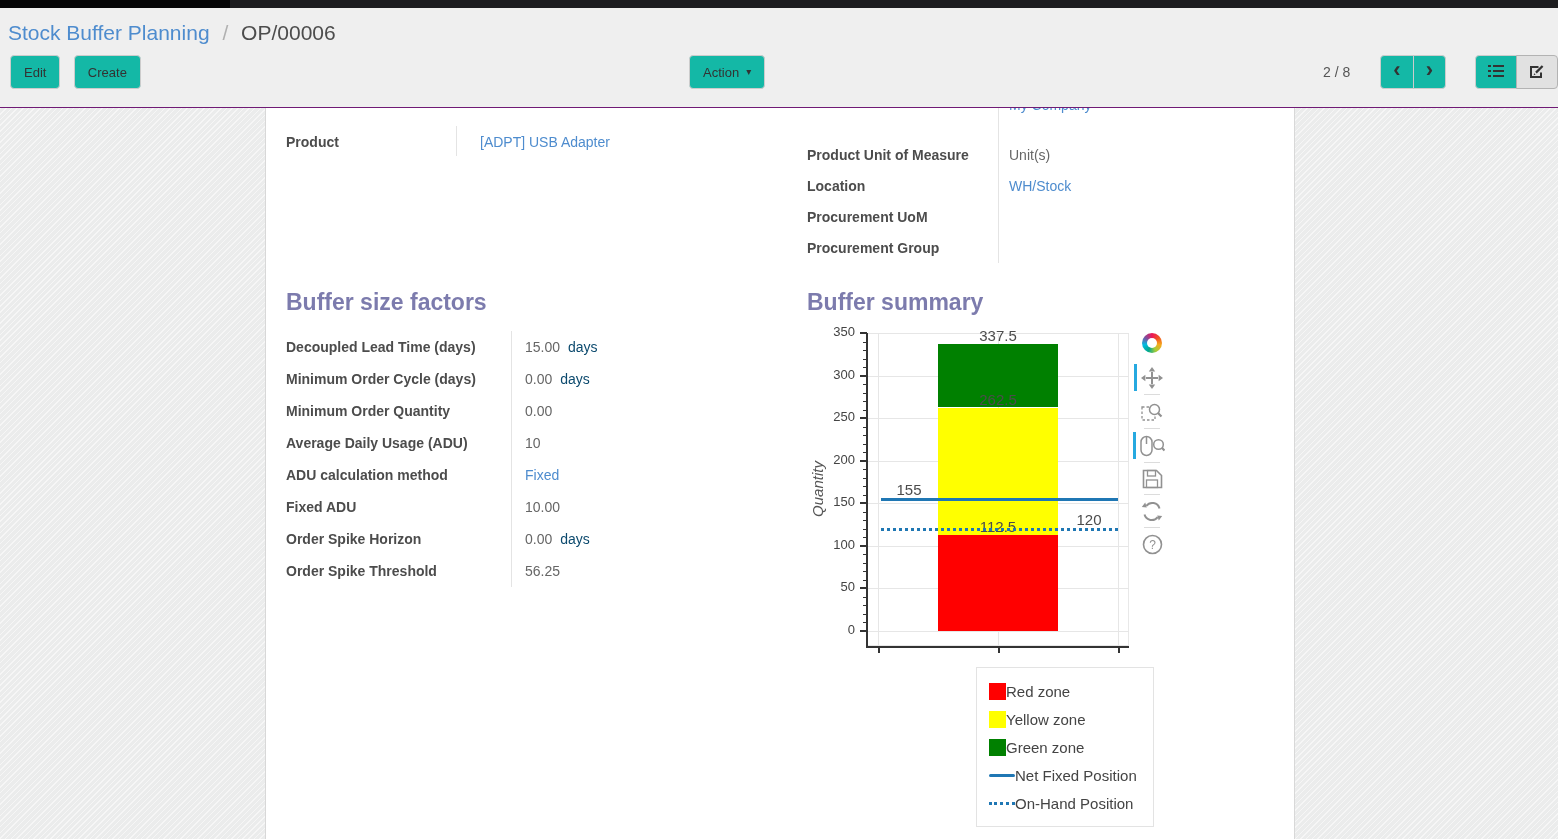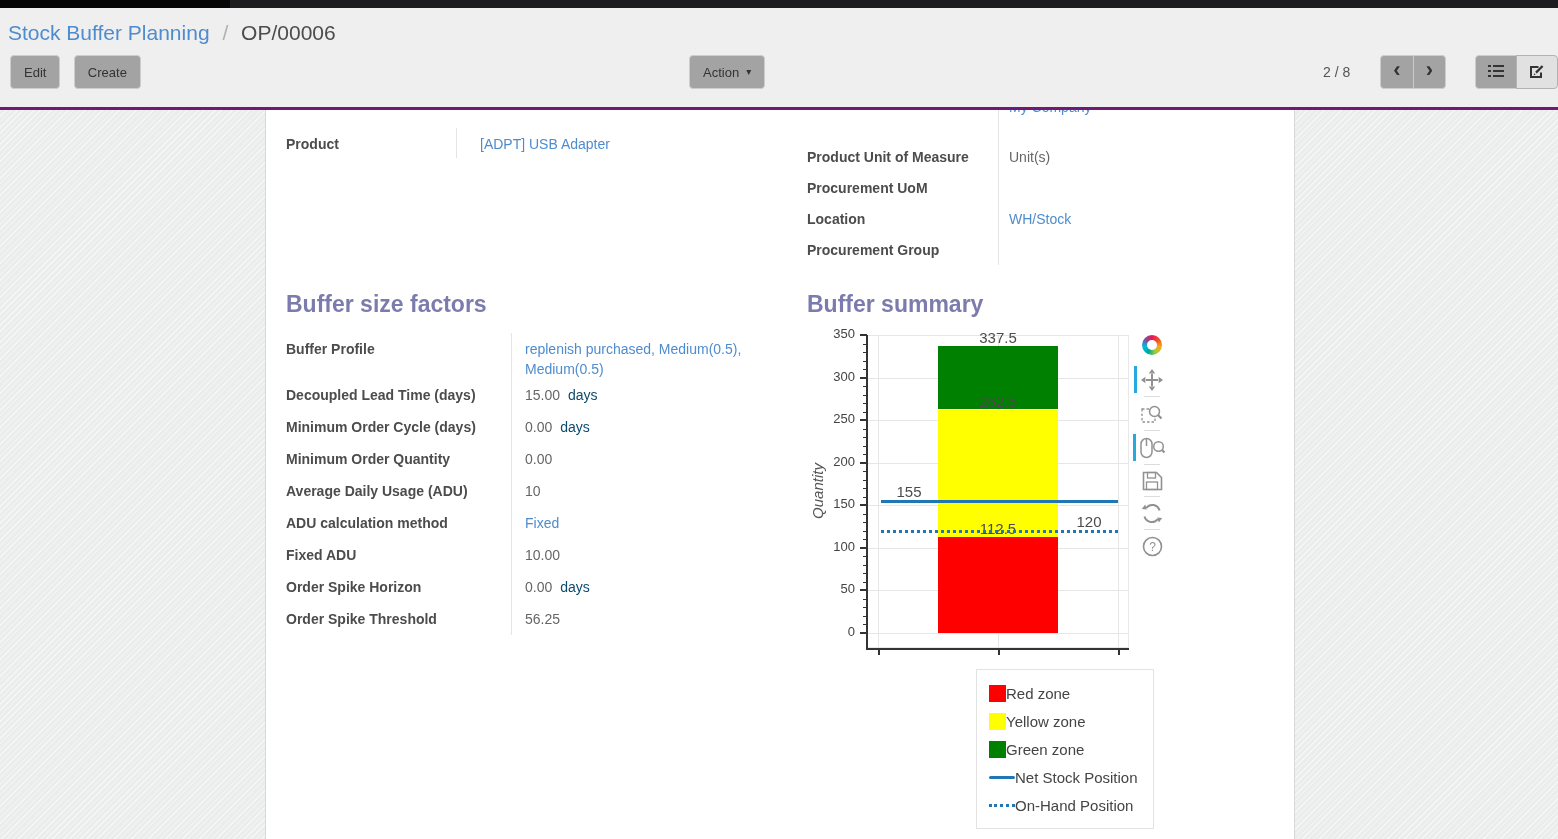--- a/index.html
+++ b/index.html
@@ -11,7 +11,7 @@
   .topbar-active { position:absolute; left:0; top:0; width:230px; height:8px; background:#060607; }
 
   
-  .header { background:#efefef; border-bottom:3px solid #701a75; box-shadow:0 1px 2px rgba(0,0,0,.08); }
+  .header { background:#efefef; border-bottom:1px solid #701a75; box-shadow:0 1px 2px rgba(0,0,0,.08); }
   .breadcrumb { padding:13px 0 10px 8px; font-size:21px; color:#888; }
   .breadcrumb a { color:#4e8cce; text-decoration:none; cursor:pointer; }
   .breadcrumb .sep { color:#b0b0b0; margin:0 7px; }

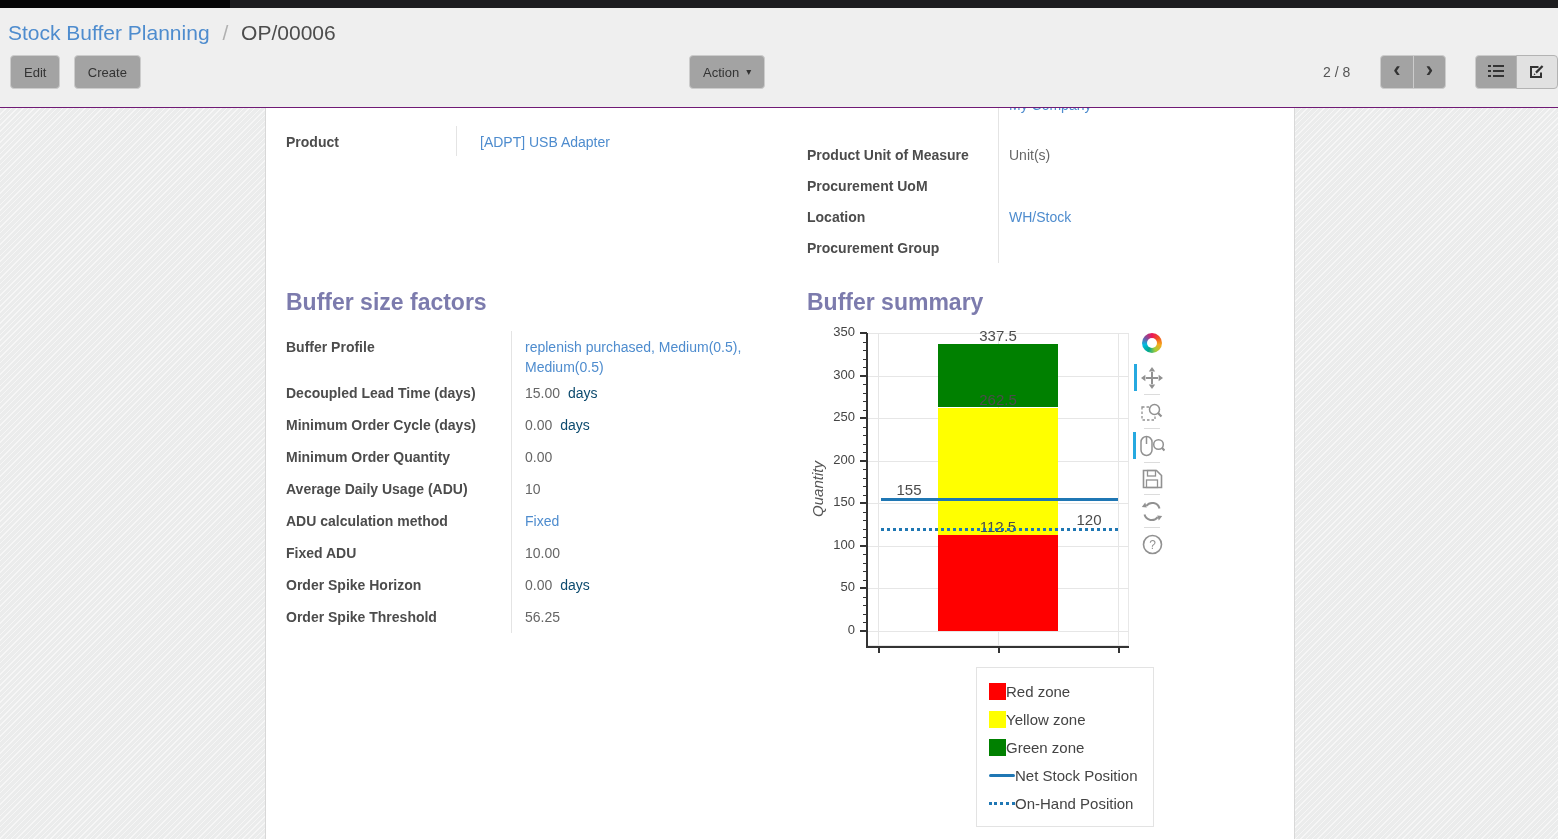--- a/index.html
+++ b/index.html
@@ -19,7 +19,7 @@
 
   .toolbar { position:relative; height:52px; padding:0 0 0 10px; }
   .btn { display:inline-flex; align-items:center; gap:7px; height:34px; padding:0 13px;
-         background:#a3a3a3; border:1px solid #ccc; border-radius:4px; font-size:13px; color:#333;
+         background:#14b8a6; border:1px solid #ccc; border-radius:4px; font-size:13px; color:#333;
          font-family:"Liberation Sans",sans-serif; cursor:pointer; }
   .toolbar .btn { margin-right:9px; vertical-align:top; }
   .btn-action { position:absolute; left:689px; top:0; }

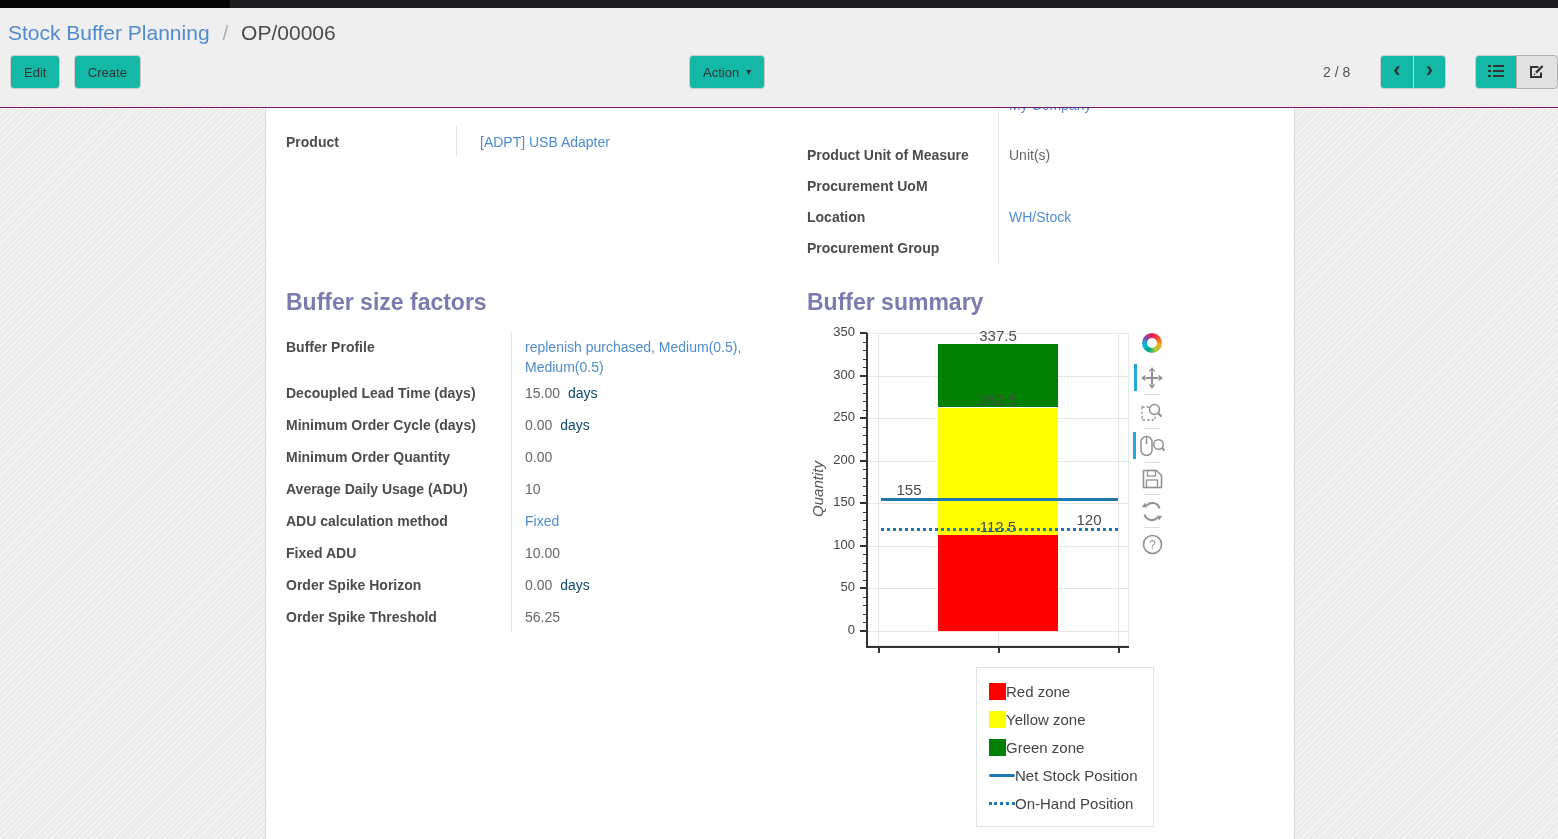--- a/index.html
+++ b/index.html
@@ -181,12 +181,12 @@
                 <div class="fvalue"><span class="val">Unit(s)</span></div>
               </div>
               <div class="frow">
+                <div class="flabel">Location</div>
+                <div class="fvalue"><span class="val as-link">WH/Stock</span></div>
+              </div>
+              <div class="frow">
                 <div class="flabel">Procurement UoM</div>
                 <div class="fvalue"><span class="val"></span></div>
-              </div>
-              <div class="frow">
-                <div class="flabel">Location</div>
-                <div class="fvalue"><span class="val as-link">WH/Stock</span></div>
               </div>
               <div class="frow">
                 <div class="flabel">Procurement Group</div>

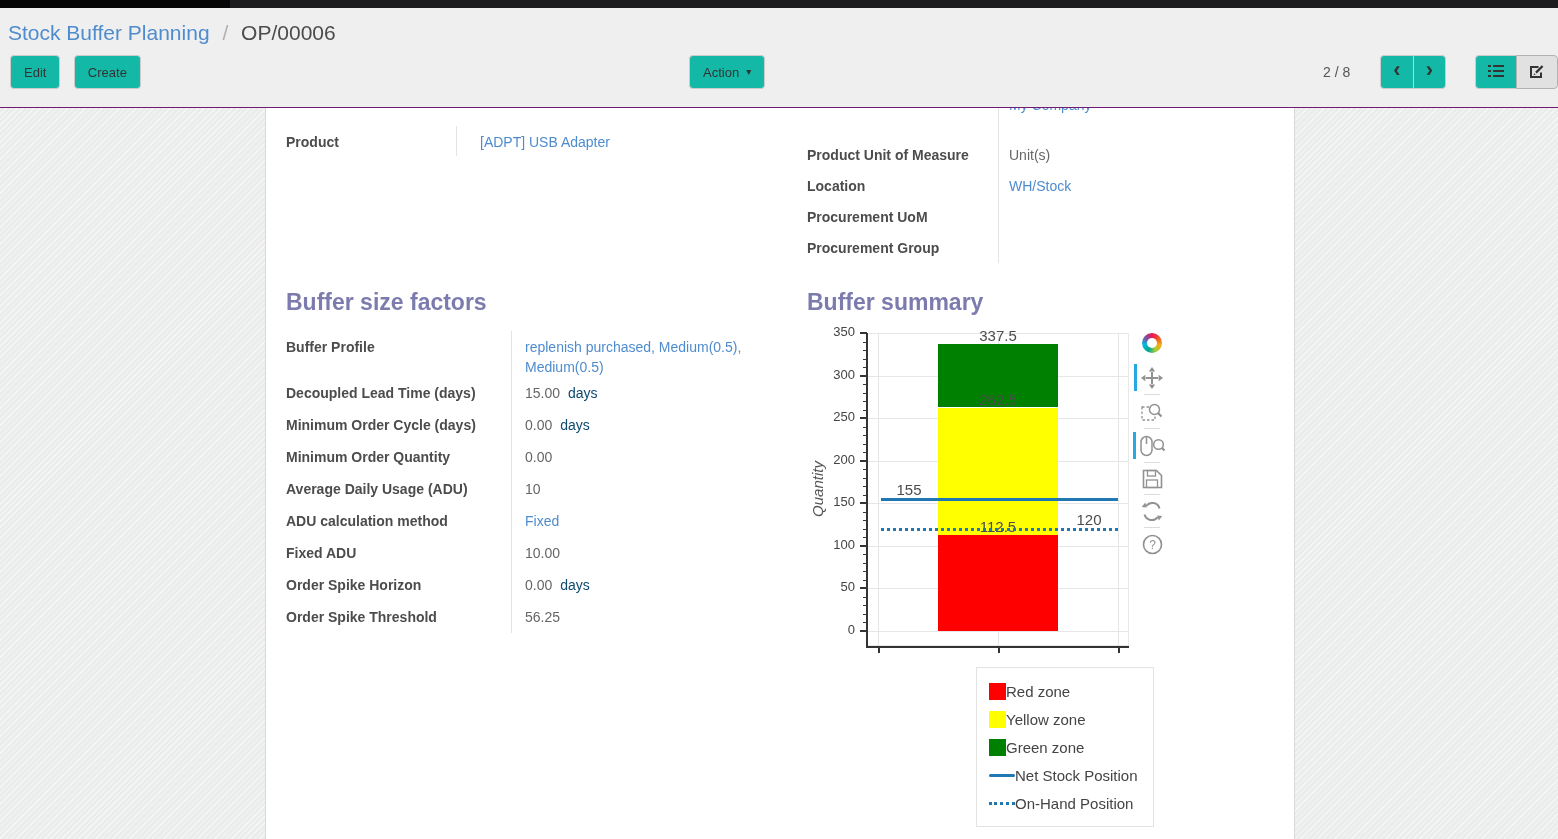--- a/index.html
+++ b/index.html
@@ -202,10 +202,6 @@
         <h2 class="oe-title">Buffer size factors</h2>
         <div class="grp-c">
 
-        <div class="frow">
-              <div class="flabel">Buffer Profile</div>
-              <div class="fvalue"><span class="val as-link">replenish purchased, Medium(0.5), Medium(0.5)</span></div>
-            </div>
             <div class="frow">
               <div class="flabel">Decoupled Lead Time (days)</div>
               <div class="fvalue"><span class="val">15.00</span><span class="sfx">days</span></div>

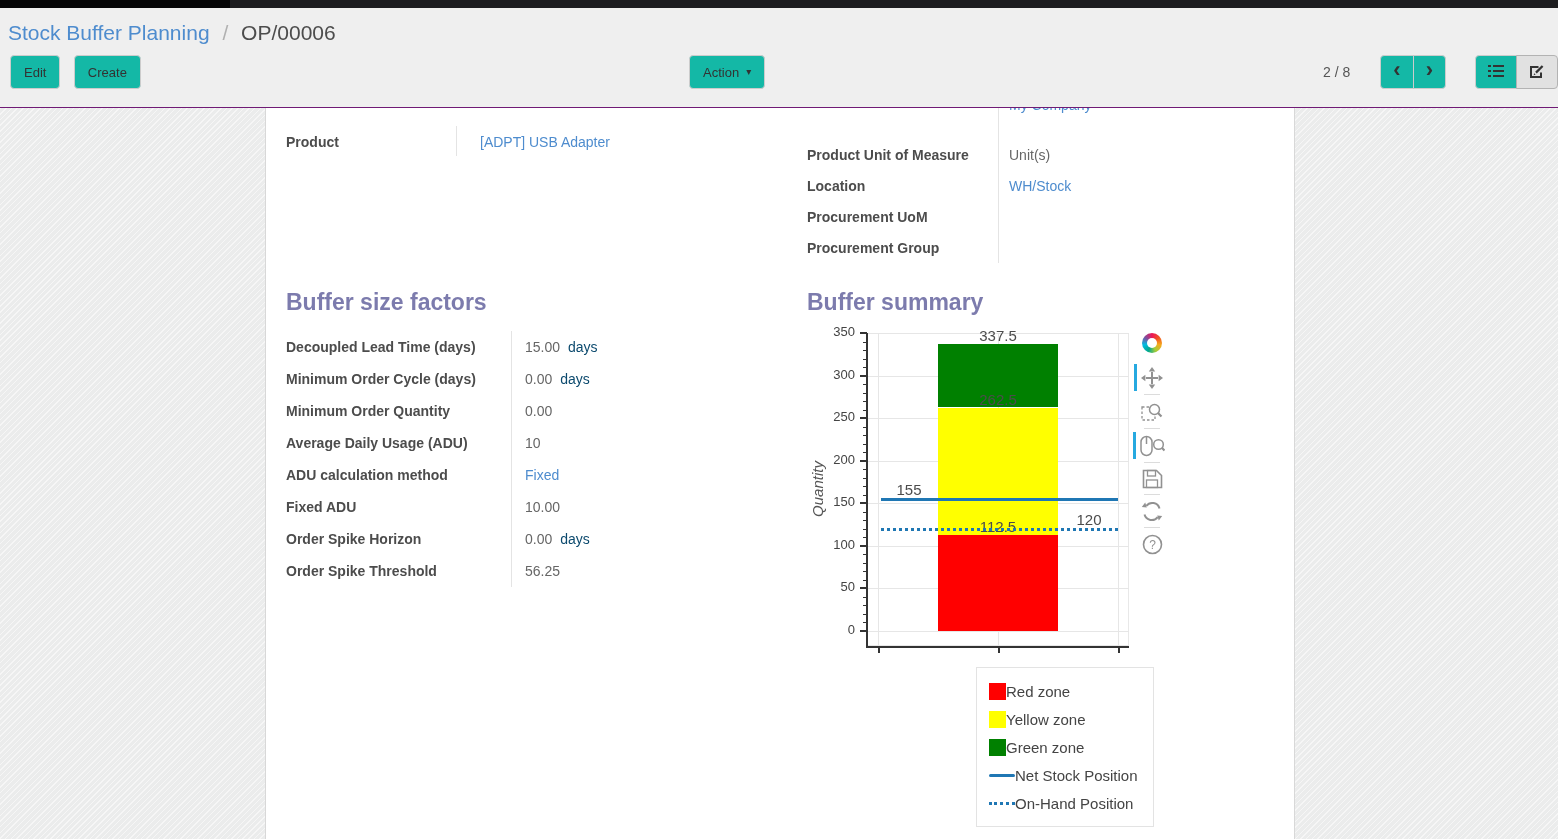--- a/index.html
+++ b/index.html
@@ -403,7 +403,7 @@
             </div>
             <div class="lrow">
               <span class="lsw sw-line" style="background: rgb(31, 119, 180);"></span>
-              <span class="llabel">Net Stock Position</span>
+              <span class="llabel">Net Fixed Position</span>
             </div>
             <div class="lrow">
               <span class="lsw sw-dotted" style="border-top-color: rgb(31, 119, 180);"></span>

